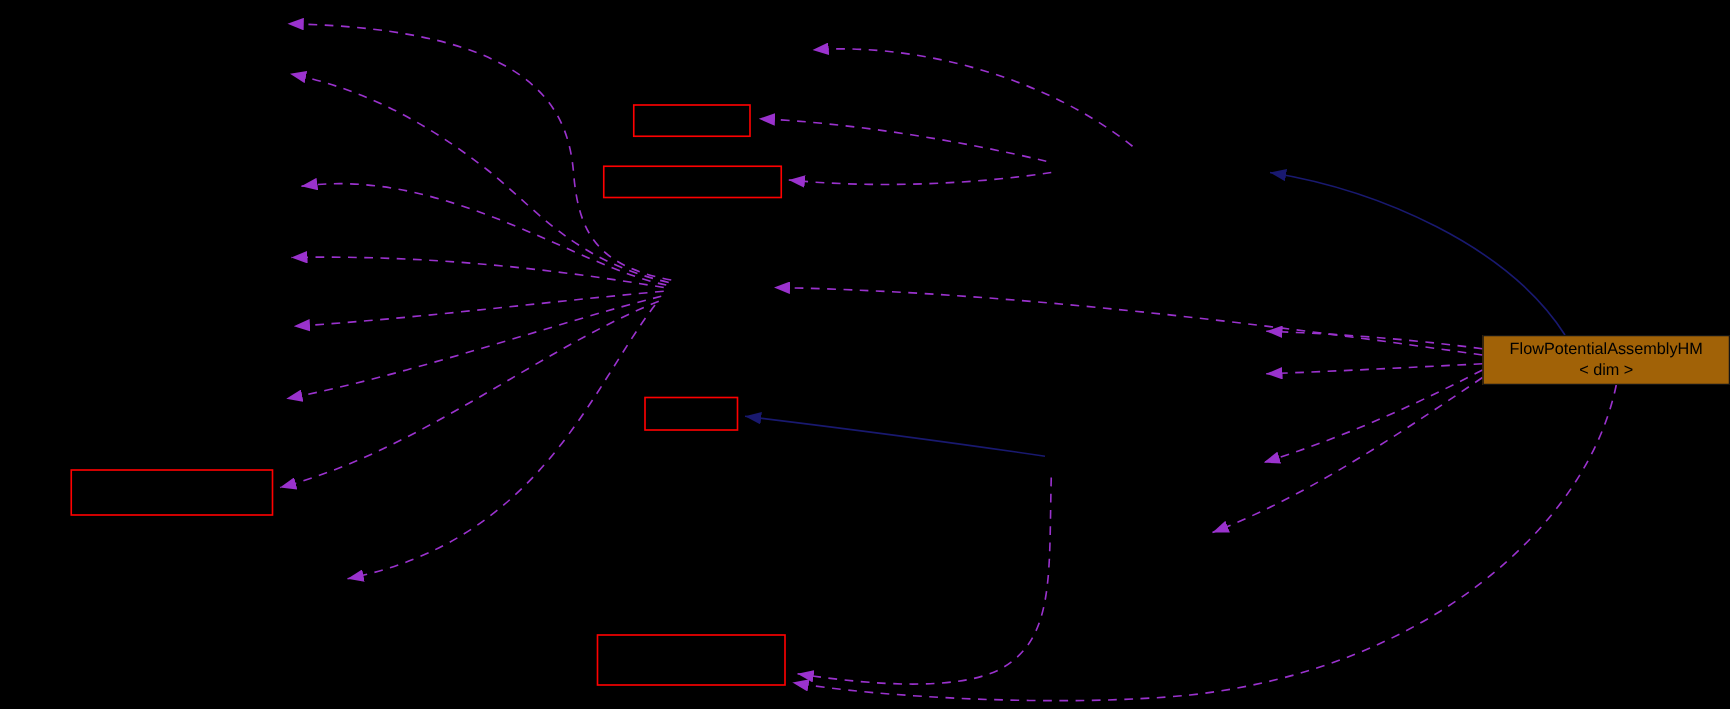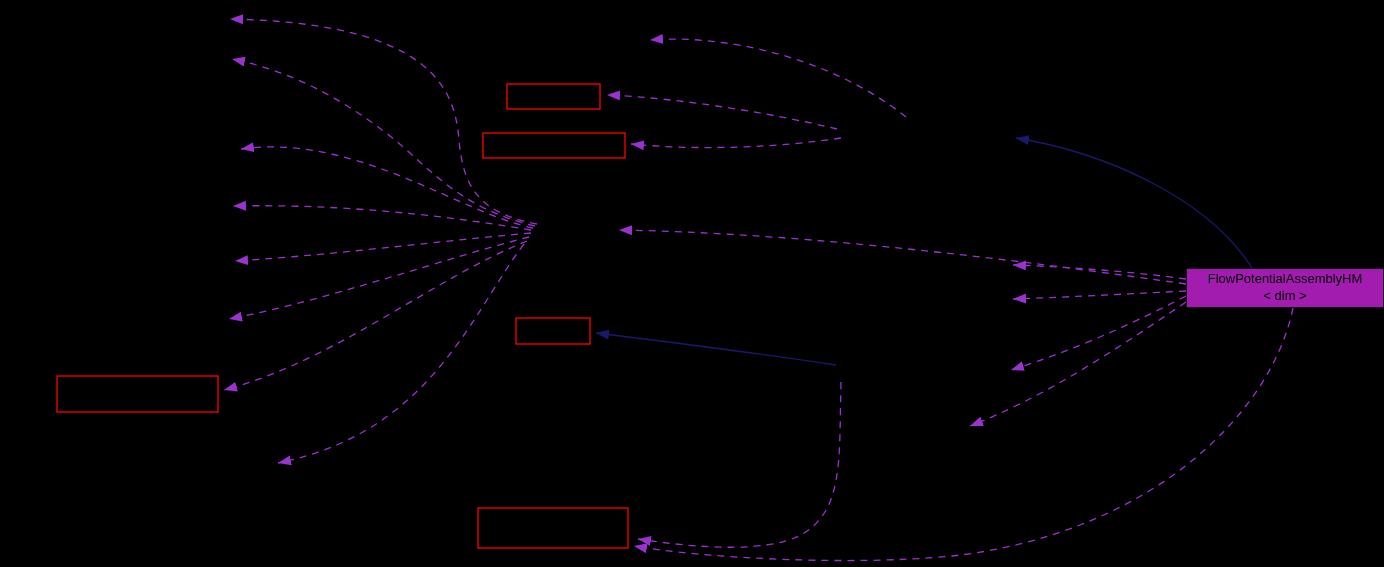--- a/index.html
+++ b/index.html
@@ -13,7 +13,7 @@
   .red-node{fill:#000;stroke:#ff0000;stroke-width:1.3;}
   .main-node{
     position:absolute;left:1186px;top:268px;width:196px;height:38px;
-    background:#a21caf;border:1px solid #141414;color:#000;
+    background:#a16207;border:1px solid #141414;color:#000;
     display:flex;flex-direction:column;align-items:center;justify-content:center;
     font-size:13px;line-height:1.3;text-align:center;
   }

